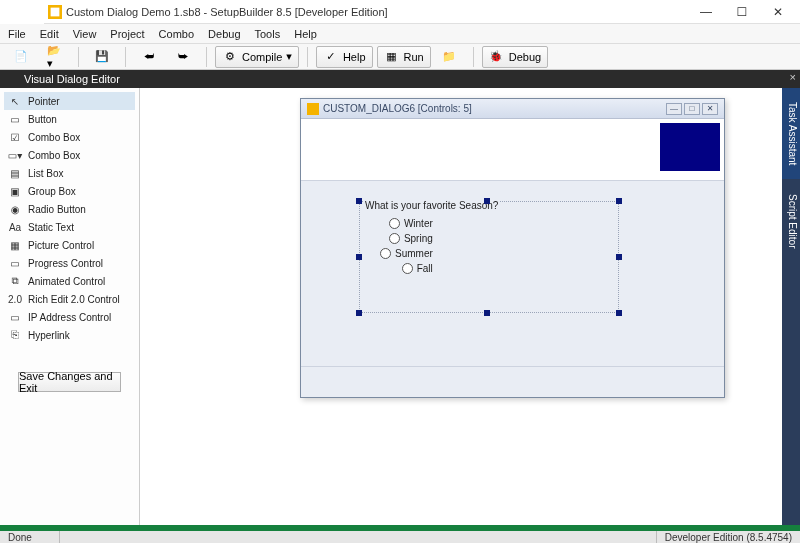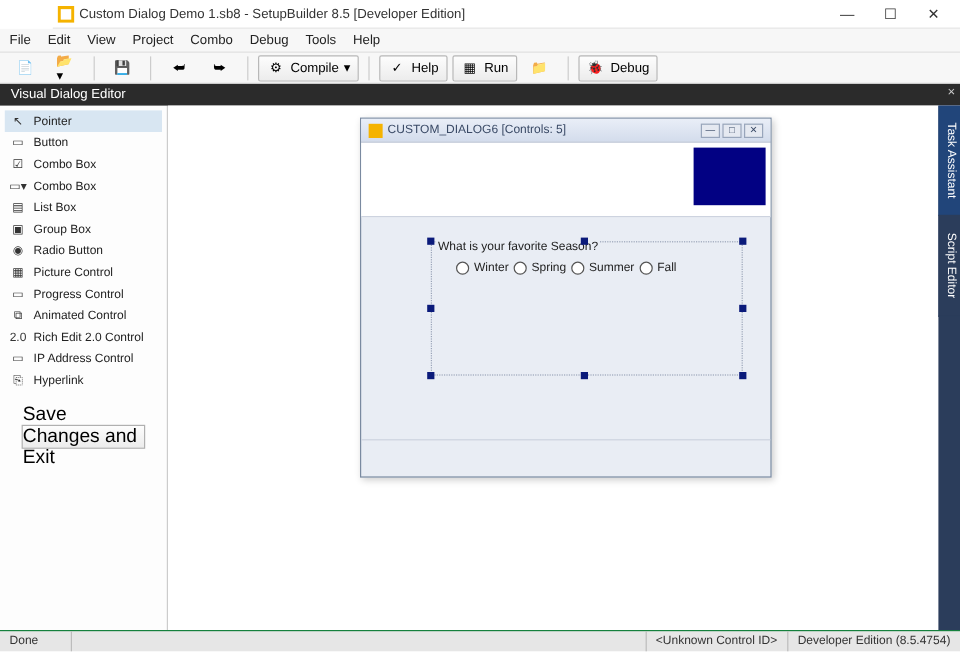--- a/index.html
+++ b/index.html
@@ -23,7 +23,7 @@
   .sep { width:1px; height:20px; background:#ccc; margin:0 4px; }
 
   
-  .stripbar { height:18px; background:#2b2b2b; color:#fff; font-size:11px; display:flex; align-items:center; padding:0 9px; position:relative;}
+  .stripbar { height:18px; background:#2b2b2b; color:#fff; font-size:11px; display:flex; align-items:center; padding:0 24px; position:relative;}
   .stripbar .x { position:absolute; right:4px; top:1px; color:#ccc; font-size:11px;}
 
   

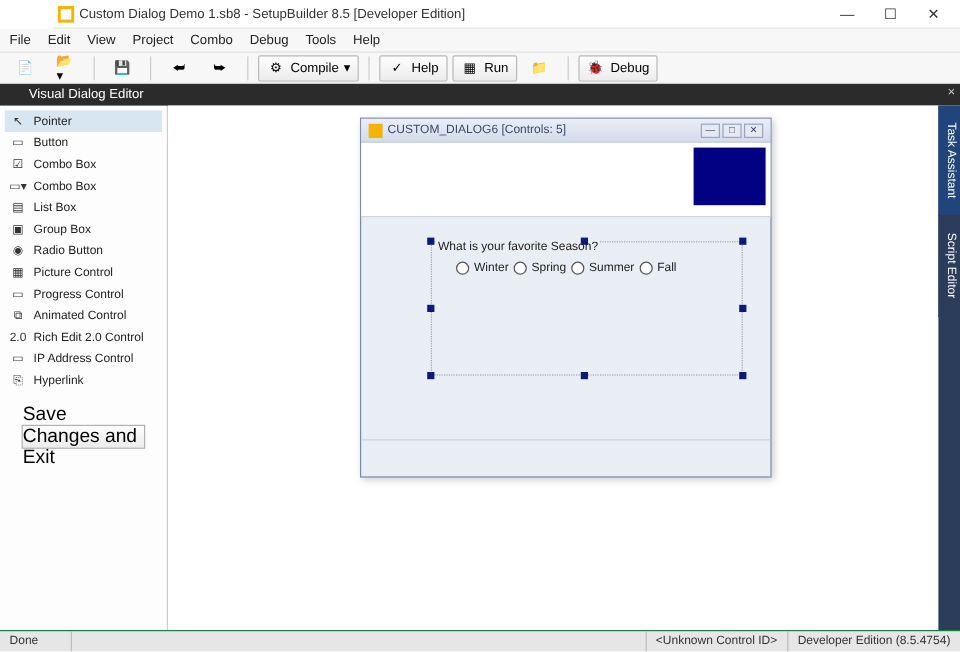--- a/index.html
+++ b/index.html
@@ -41,7 +41,7 @@
   .vtab.inactive { background:#2b3d5b; }
 
   
-  .dlg { position:absolute; left:160px; top:10px; width:343px; height:300px; border:1px solid #7a8aa0; background:#e9edf4; box-shadow:2px 2px 6px rgba(0,0,0,.2);}
+  .dlg { position:absolute; left:160px; top:10px; width:425px; height:300px; border:1px solid #7a8aa0; background:#e9edf4; box-shadow:2px 2px 6px rgba(0,0,0,.2);}
   .dlg-title { height:20px; background:linear-gradient(#e9eef7,#d3dcec); display:flex; align-items:center; font-size:10px; color:#3a4a66; padding:0 6px; border-bottom:1px solid #b7c0d2;}
   .dlg-title .wicons { margin-left:auto; display:flex; gap:2px;}
   .dlg-title .wicons span { width:16px; height:12px; border:1px solid #98a5bb; background:#e5e9f1; font-size:8px; display:flex; align-items:center; justify-content:center;}

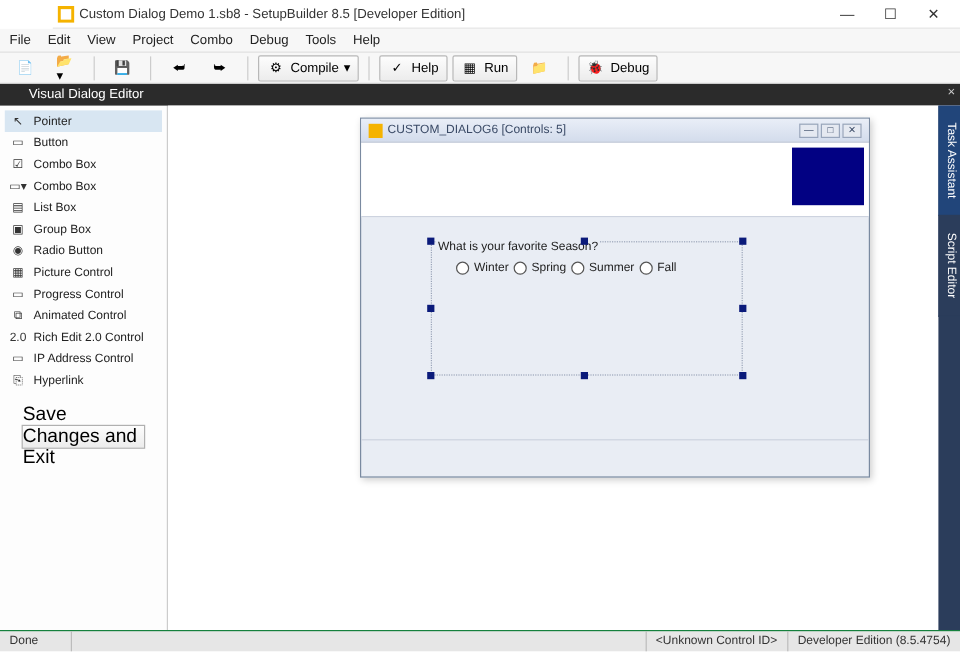--- a/index.html
+++ b/index.html
@@ -168,6 +168,10 @@
           <span>Radio Button</span>
         </div>
         <div class="tool">
+          <span class="toolicon">Aa</span>
+          <span>Static Text</span>
+        </div>
+        <div class="tool">
           <span class="toolicon">▦</span>
           <span>Picture Control</span>
         </div>

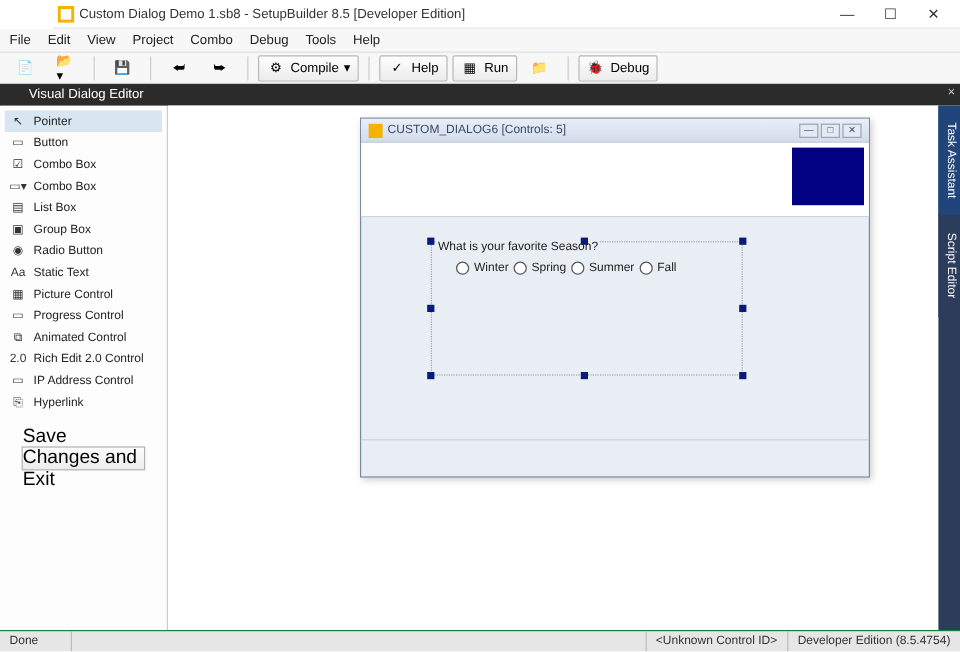--- a/index.html
+++ b/index.html
@@ -50,7 +50,7 @@
   .dlg-body { position:relative; height:calc(100% - 20px - 62px); }
   .groupbox { position:absolute; left:58px; top:20px; width:260px; height:112px; border:1px dotted #9aa4b8; background:transparent;}
   .gb-label { position:absolute; left:3px; top:-2px; font-size:10px; color:#222; background:#e9edf4; padding:0 2px;}
-  .radio-stack { position:absolute; left:20px; top:16px; display:flex; flex-direction:row; gap:4px;align-items:flex-end;}
+  .radio-stack { position:absolute; left:20px; top:16px; display:flex; flex-direction:column; gap:4px;align-items:flex-end;}
   .radio-row { display:flex; align-items:center; gap:4px; font-size:10px; color:#222;}
   .radio-ring { width:11px; height:11px; border:1px solid #555; border-radius:50%; background:#fff;}
   .handle { position:absolute; width:6px; height:6px; background:#0a1a7a;}

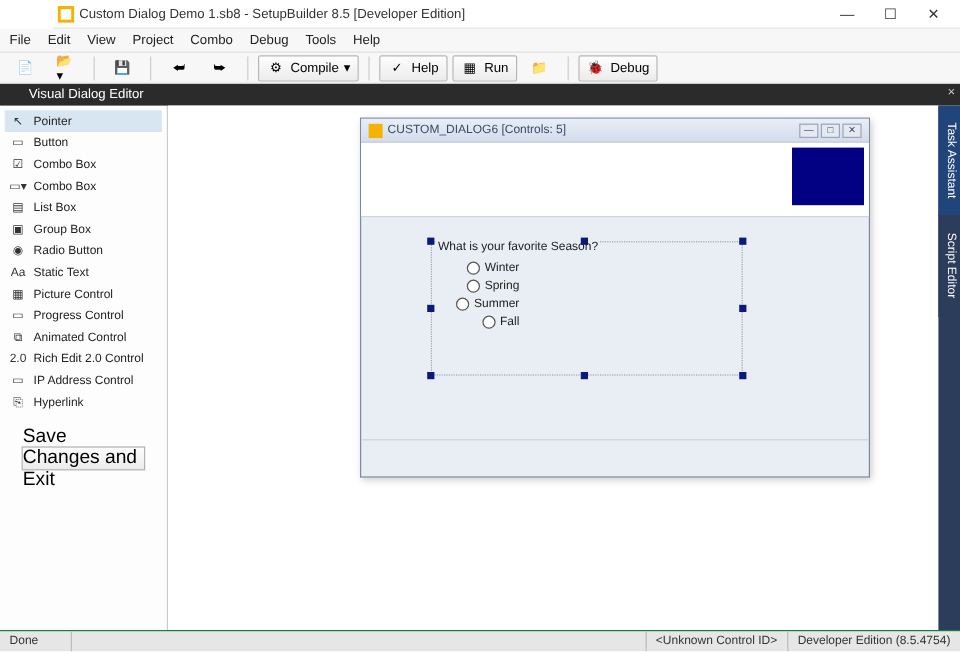--- a/index.html
+++ b/index.html
@@ -33,7 +33,7 @@
   .tool.selected { background:#d8e6f2; }
   .toolicon { width:14px; height:14px; display:flex; align-items:center; justify-content:center; font-size:10px; color:#333;}
   .tool-spacer { height:26px; }
-  .panelbtn { border:1px solid #b0b0b0; background:linear-gradient(#fdfdfd,#ececec); font-size:16px; height:20px; display:flex; align-items:center; justify-content:center; margin:2px 14px;}
+  .panelbtn { border:1px solid #b0b0b0; background:linear-gradient(#fdfdfd,#ececec); font-size:11px; height:20px; display:flex; align-items:center; justify-content:center; margin:2px 14px;}
   
   .canvas-area { flex:1; position:relative; background:#fff; }
   .right-tabs { position:absolute; right:0; top:0; bottom:0; width:18px; background:#2b3d5b; display:flex; flex-direction:column;}

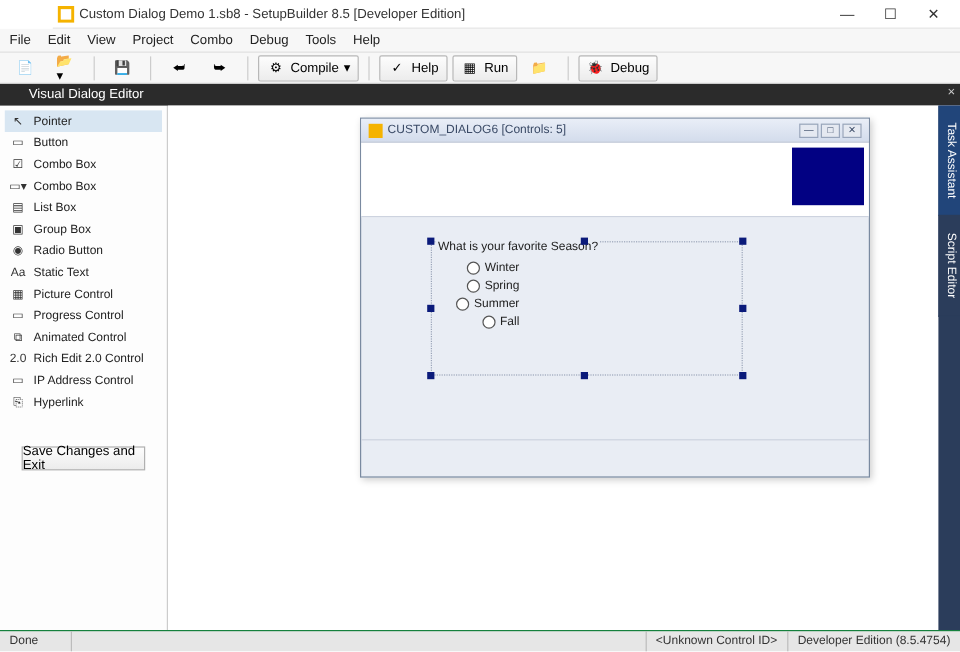--- a/index.html
+++ b/index.html
@@ -57,7 +57,7 @@
   .sepline { position:absolute; left:0; right:0; bottom:30px; height:1px; background:#cdd3df;}
 
   
-  .statusbar { height:18px; background:#e6e6e6; border-top:1px solid #15803d; display:flex; align-items:center; font-size:10px; color:#333;}
+  .statusbar { height:18px; background:#e6e6e6; border-top:6px solid #15803d; display:flex; align-items:center; font-size:10px; color:#333;}
   .statusbar .cell { padding:0 8px; border-right:1px solid #bcbcbc; height:100%; display:flex; align-items:center;}
   .statusbar .grow { flex:1; }
 </style>

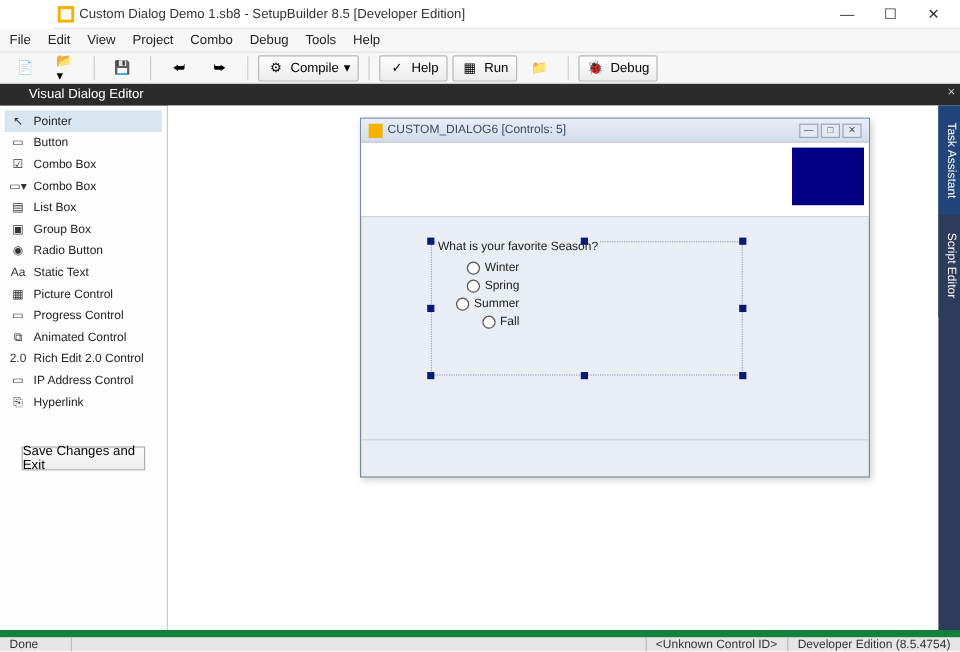--- a/index.html
+++ b/index.html
@@ -262,7 +262,6 @@
 <div class="statusbar">
   <div class="cell" style="width:60px">Done</div>
   <div class="cell grow"></div>
-  <div class="cell">&lt;Unknown Control ID&gt;</div>
   <div class="cell" style="border-right:none">Developer Edition (8.5.4754)</div>
 </div>
 

